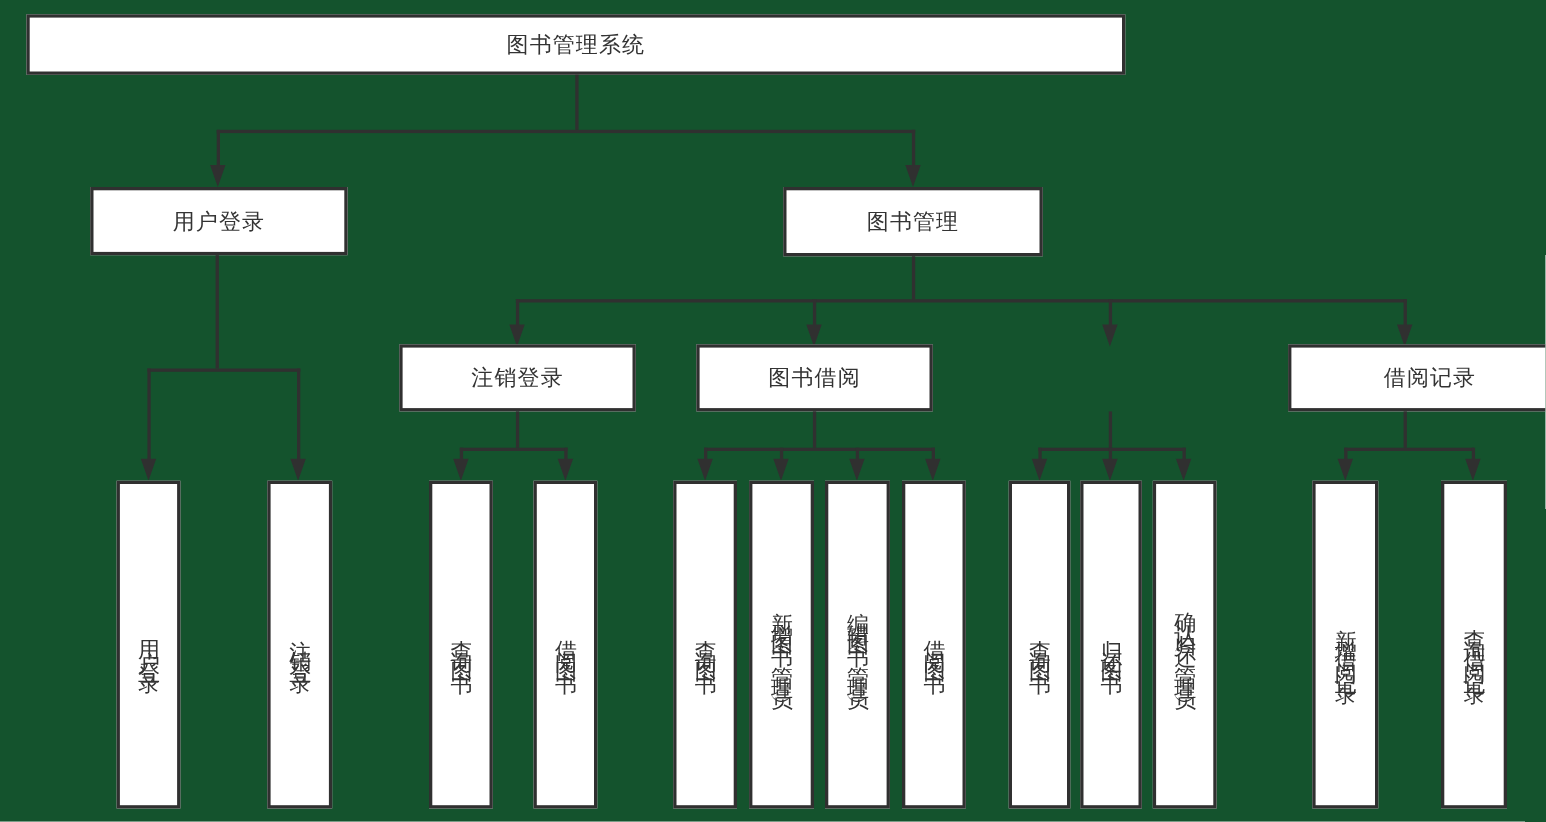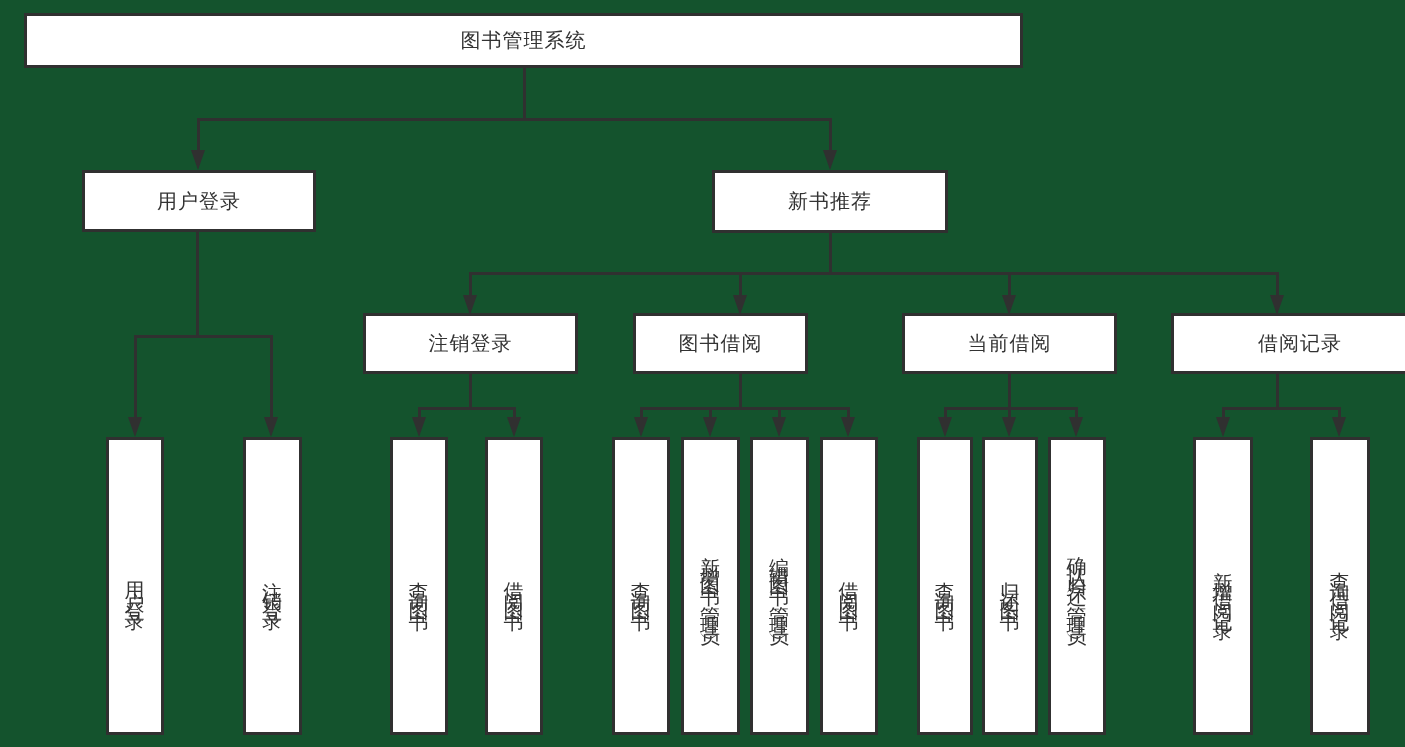--- a/index.html
+++ b/index.html
@@ -50,7 +50,7 @@
     <span>用户登录</span>
   </div>
   <div class="box" style="left:712px;top:170px;width:236px;height:63px;">
-    <span>新书推荐</span>
+    <span>图书管理</span>
   </div>
 
   <div class="vline" style="left:196px;top:232px;height:103px;"></div>

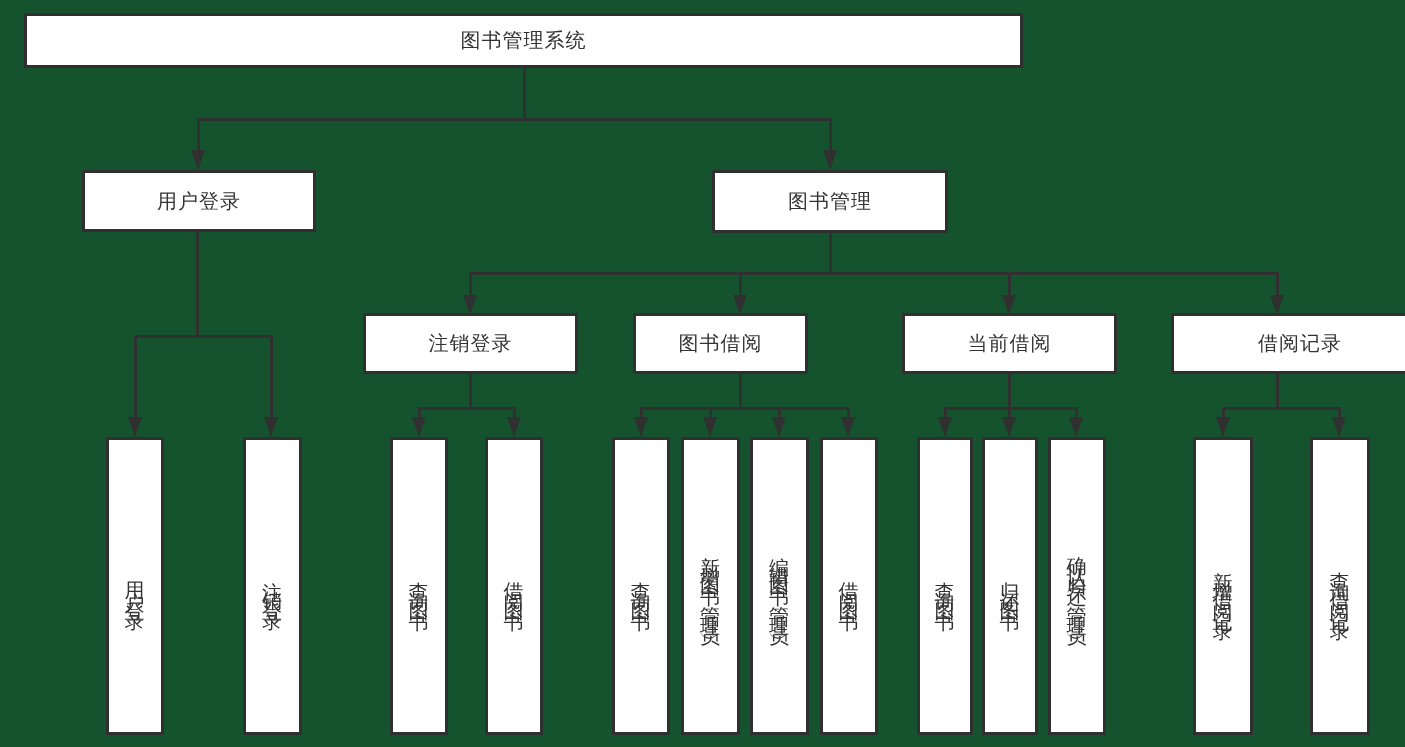--- a/index.html
+++ b/index.html
@@ -74,7 +74,7 @@
   <div class="box" style="left:363px;top:313px;width:215px;height:61px;">
     <span>注销登录</span>
   </div>
-  <div class="box" style="left:633px;top:313px;width:175px;height:61px;align-items:center;">
+  <div class="box" style="left:633px;top:313px;width:215px;height:61px;align-items:center;">
     <span>图书借阅</span>
   </div>
   <div class="box" style="left:902px;top:313px;width:215px;height:61px;">

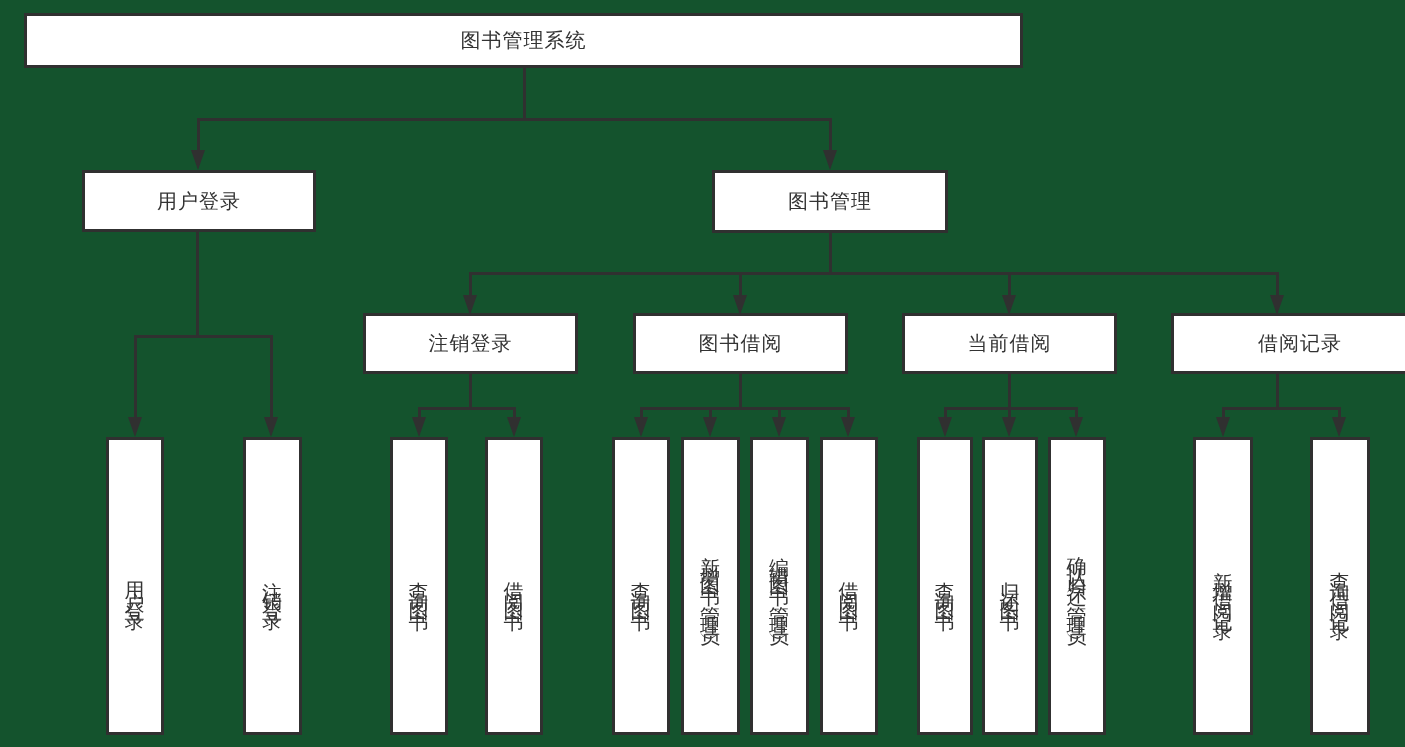--- a/index.html
+++ b/index.html
@@ -76,9 +76,6 @@
   </div>
   <div class="box" style="left:633px;top:313px;width:215px;height:61px;align-items:center;">
     <span>图书借阅</span>
-  </div>
-  <div class="box" style="left:902px;top:313px;width:215px;height:61px;">
-    <span>当前借阅</span>
   </div>
   <div class="box" style="left:1171px;top:313px;width:258px;height:61px;">
     <span>借阅记录</span>

